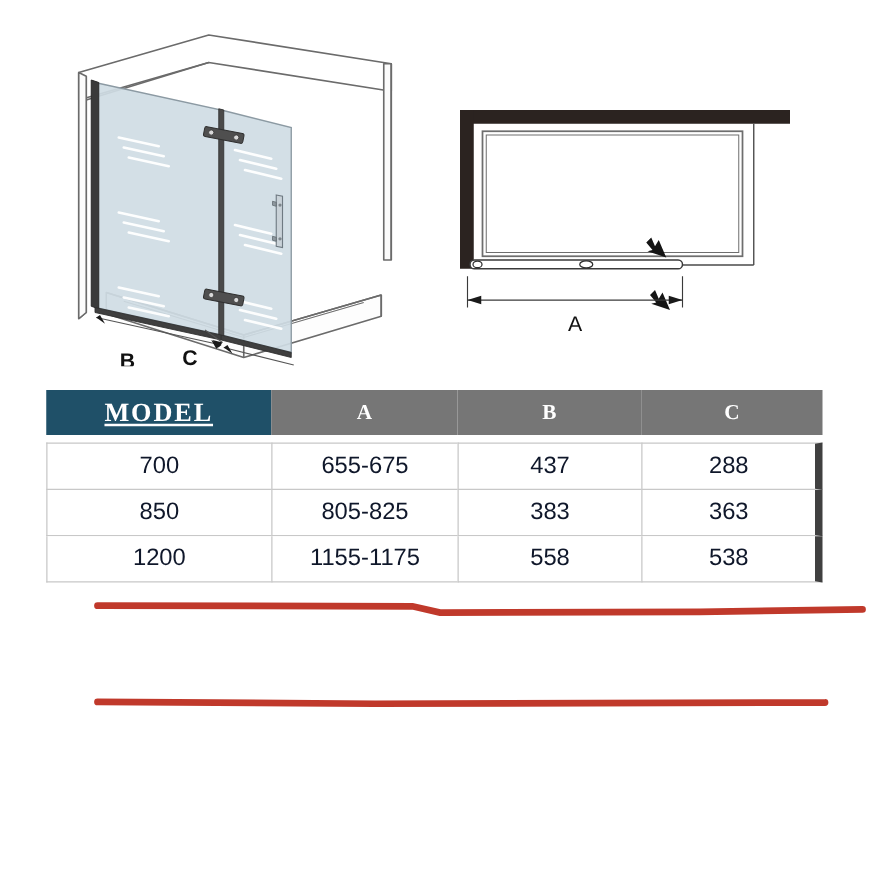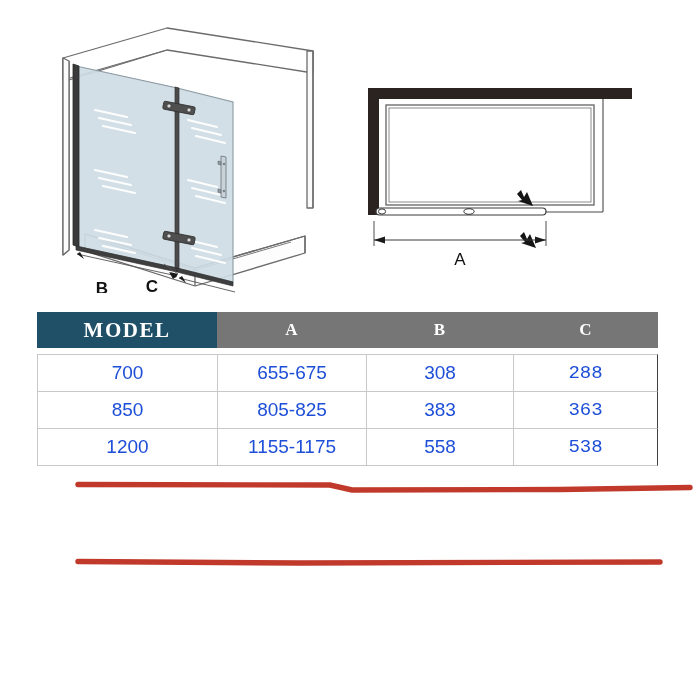--- a/index.html
+++ b/index.html
@@ -69,6 +69,7 @@
     background: #1f5068;
     font-size: 21px;
     letter-spacing: 1.5px;
+    text-decoration: underline;
   }
   th.th-dim {
     background: #767676;

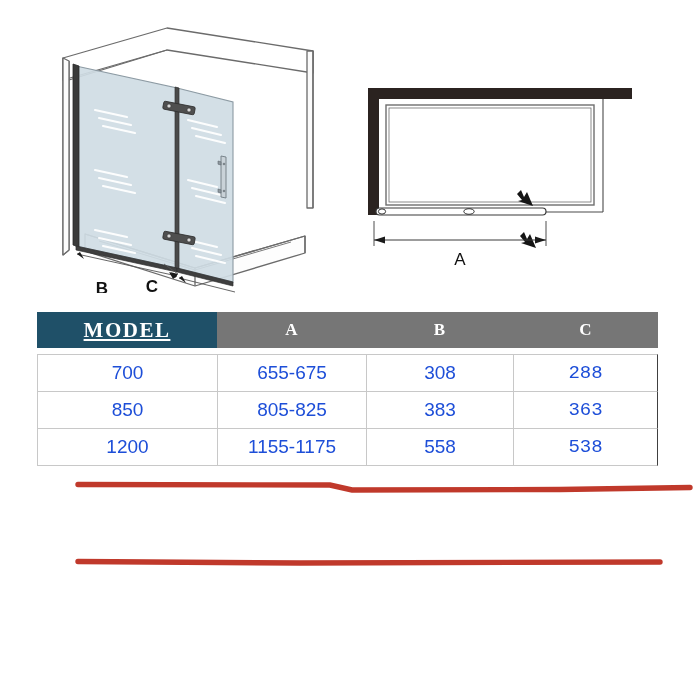--- a/index.html
+++ b/index.html
@@ -84,7 +84,7 @@
     text-align: center;
     vertical-align: middle;
     font-size: 19px;
-    color: #1d4ed8;
+    color: #0f172a;
     background: #ffffff;
     border-bottom: 1px solid #c8c8c8;
     border-left: 1px solid #c8c8c8;

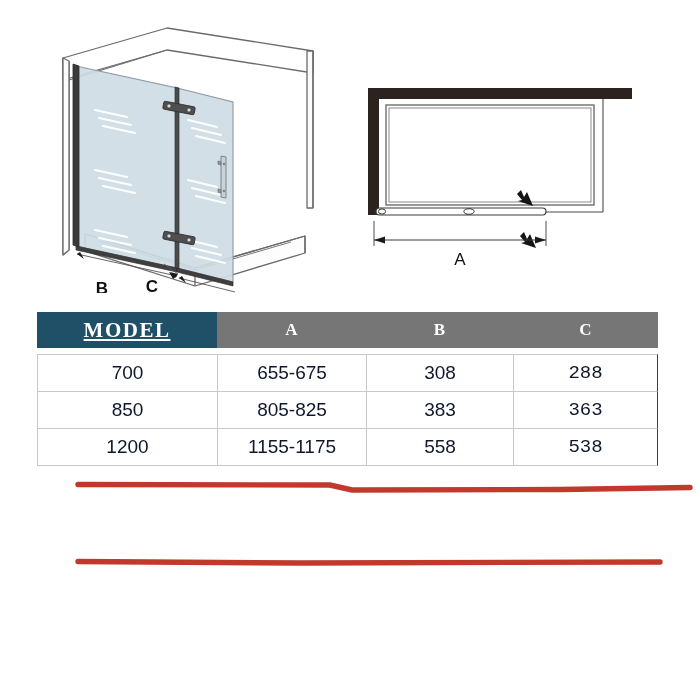--- a/index.html
+++ b/index.html
@@ -301,7 +301,7 @@
           <tr>
             <td class="first-col">700</td>
             <td>655-675</td>
-            <td>308</td>
+            <td>437</td>
             <td class="last-col">288</td>
           </tr>
           <tr>

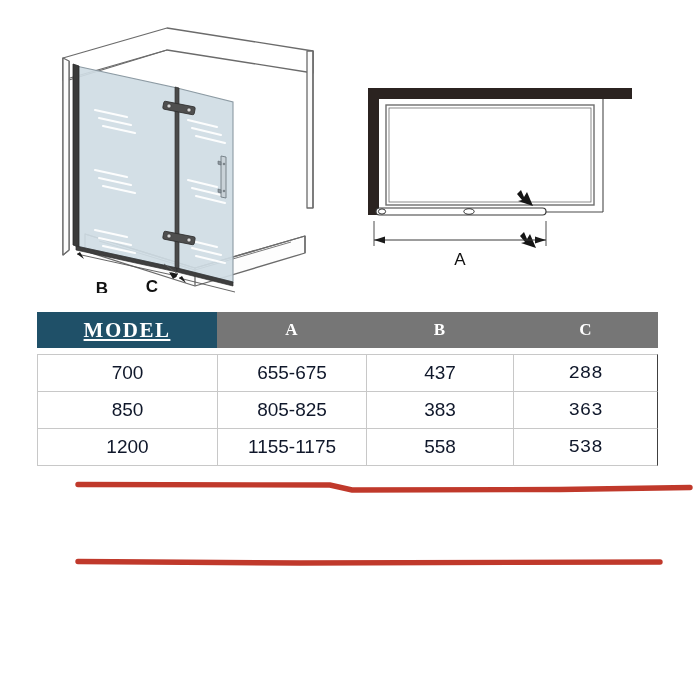--- a/index.html
+++ b/index.html
@@ -95,8 +95,7 @@
     border-left: 1px solid #c8c8c8;
   }
   table.spec tbody td.last-col {
-    border-right: 1px solid #404040;
-    font-family: Liberation Mono, monospace;
+    border-right: 6px solid #404040;
   }
   table.spec tbody tr:first-child td {
     border-top: 1px solid #c8c8c8;

